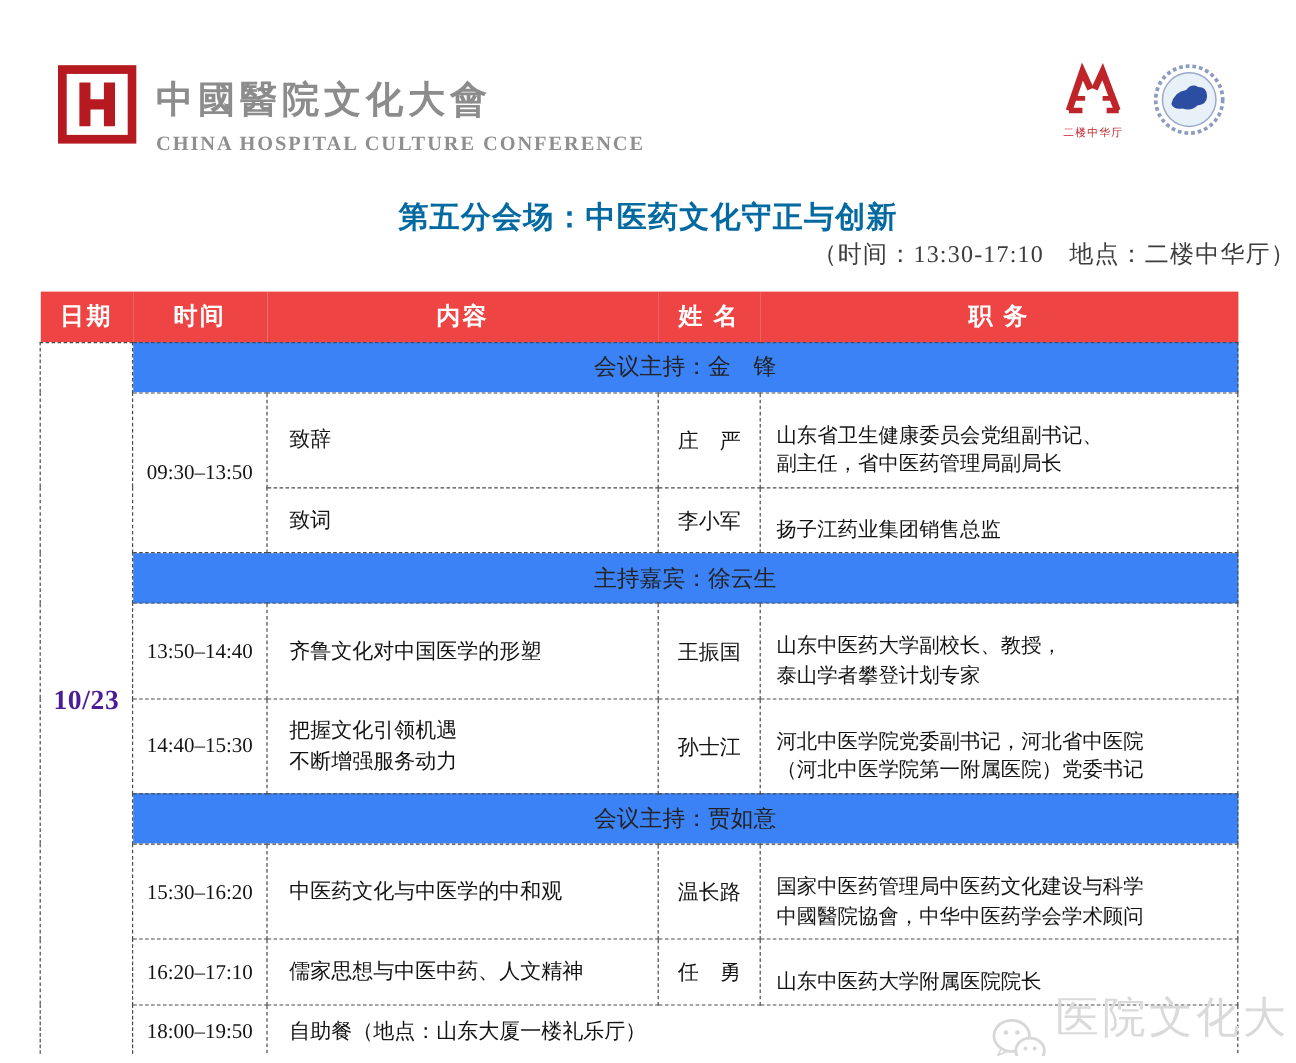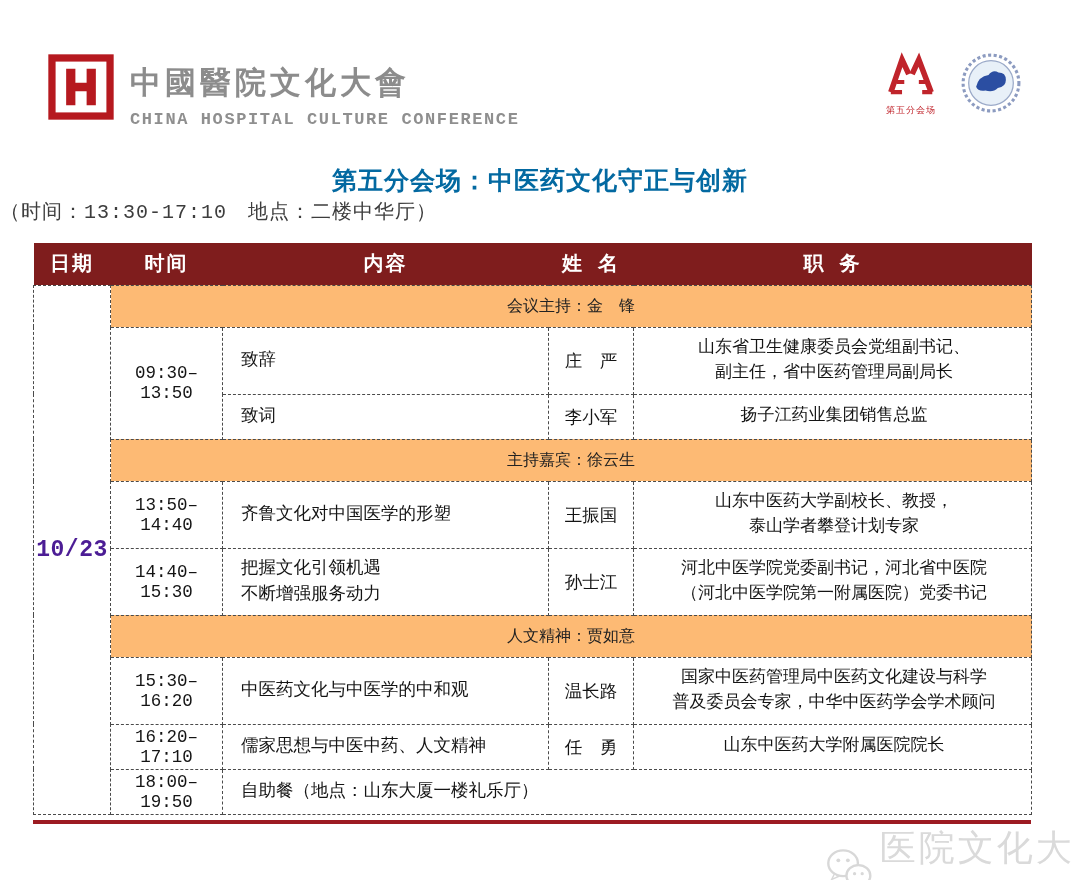--- a/index.html
+++ b/index.html
@@ -6,7 +6,7 @@
   html,body { background:#ffffff; }
   .page {
     position:relative; width:1080px; height:880px; background:#ffffff;
-    font-family:Liberation Mono, monospace; overflow:hidden;
+    font-family:Liberation Serif, serif; overflow:hidden;
   }
 
   

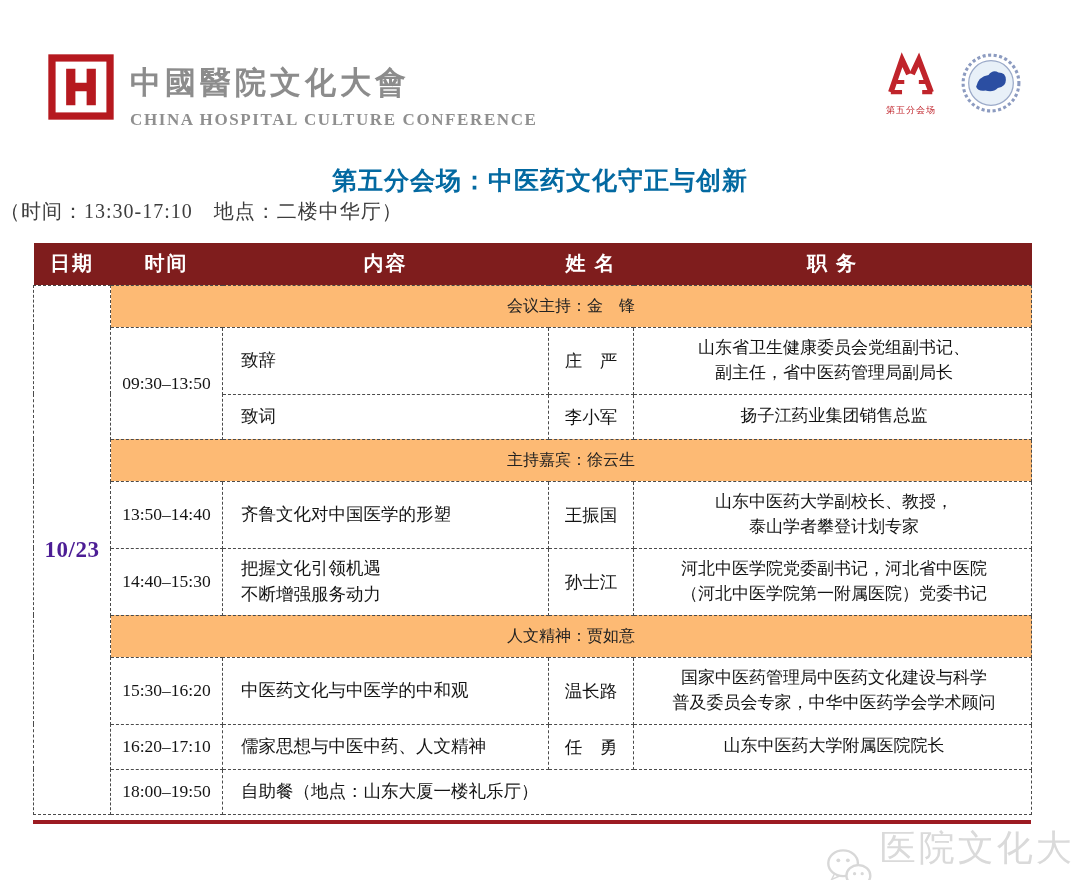--- a/index.html
+++ b/index.html
@@ -79,7 +79,7 @@
         <path d="M24 52 h14 M64 52 h14" stroke="#c0242b" stroke-width="7"></path>
         <path d="M14 70 h20 M70 70 h18" stroke="#c0242b" stroke-width="8"></path>
       </svg>
-      <div class="cha-label">第五分会场</div>
+      <div class="cha-label">二楼中华厅</div>
     </div>
     <svg width="62" height="62" viewBox="0 0 100 100">
       <circle cx="50" cy="50" r="45" fill="#ffffff" stroke="#8c9bc0" stroke-width="5" stroke-dasharray="5 4"></circle>

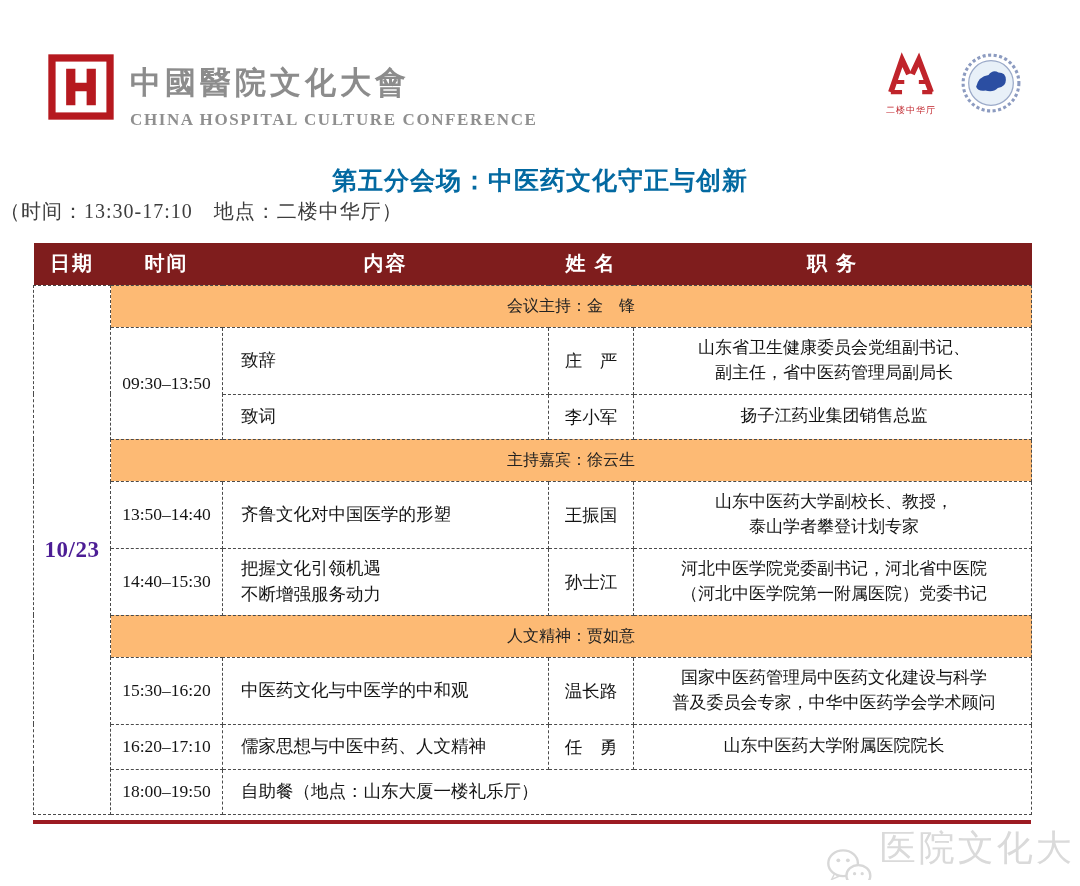--- a/index.html
+++ b/index.html
@@ -23,7 +23,7 @@
   
   .session-title { position:absolute; left:0; top:164px; width:100%; text-align:center;
     font-size:25px; font-weight:bold; color:#0369a1; letter-spacing:1px; }
-  .session-sub { position:absolute; left:0; top:198px; width:100%; text-align:left;
+  .session-sub { position:absolute; left:0; top:198px; width:100%; text-align:right;
     font-size:20px; color:#3d3d3d; letter-spacing:1px; }
 
   

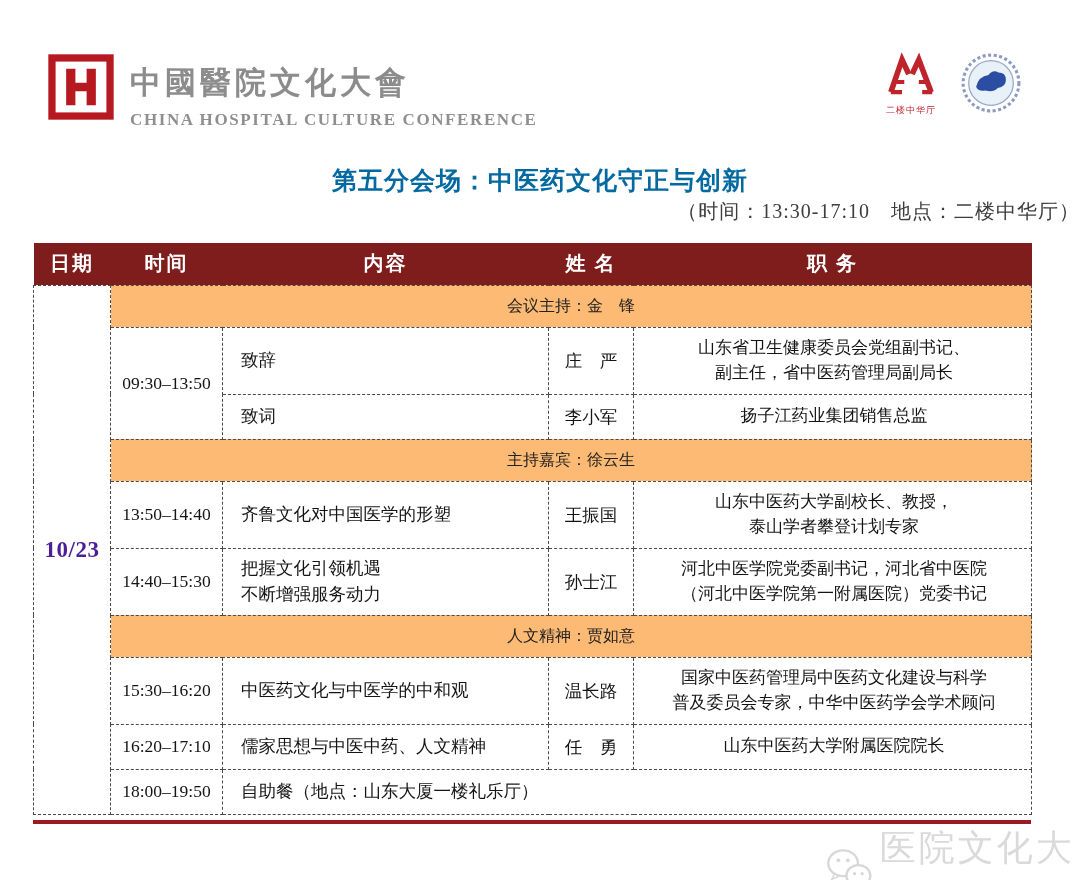--- a/index.html
+++ b/index.html
@@ -31,7 +31,7 @@
     border-bottom:4px solid #9c1b22; padding-bottom:5px; }
   table.sched { width:100%; border-collapse:collapse; table-layout:fixed; }
   .sched th {
-    background:#7f1d1d; color:#ffffff; font-size:20px; font-weight:bold;
+    background:#ef4444; color:#ffffff; font-size:20px; font-weight:bold;
     height:42px; text-align:center; letter-spacing:2px; border:none;
   }
   .sched td {

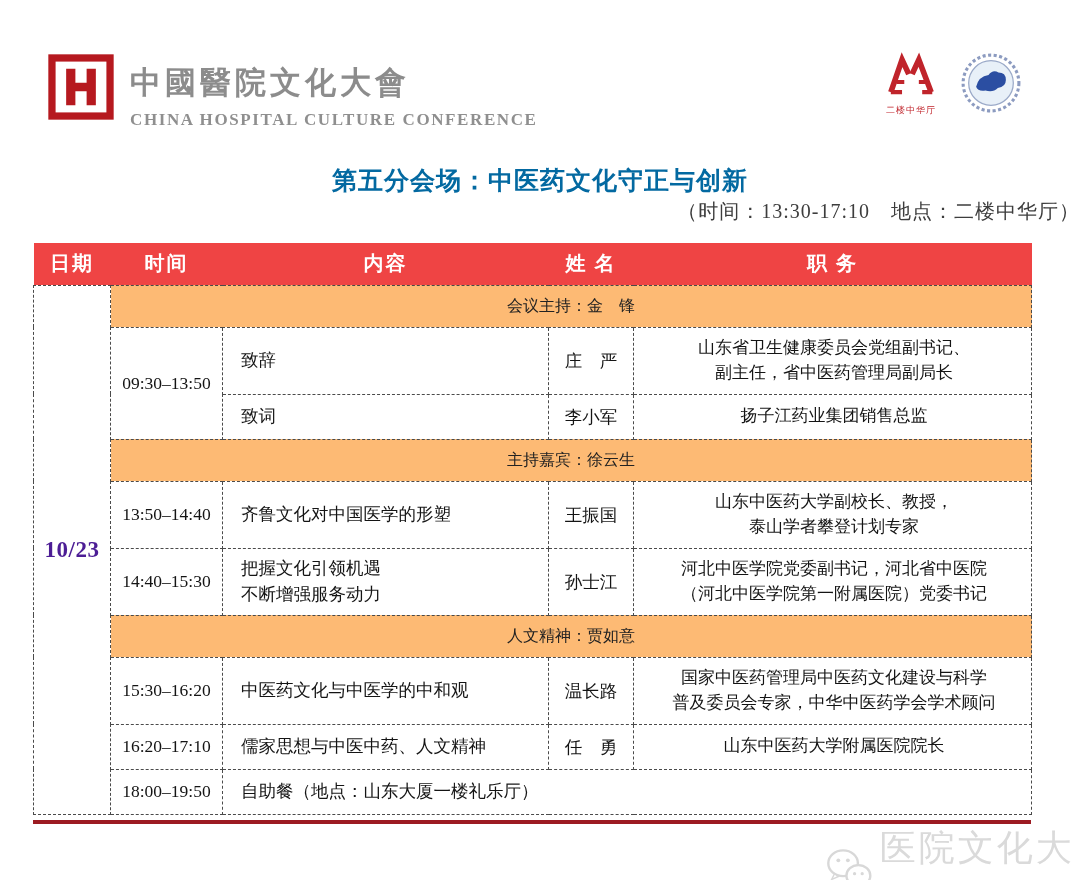--- a/index.html
+++ b/index.html
@@ -42,7 +42,7 @@
     color:#4c1d95; font-size:23px; font-weight:bold; text-align:center;
     letter-spacing:0.5px;
   }
-  td.band { background:#fdba74; text-align:center; font-size:16px; color:#222222; }
+  td.band { background:#3b82f6; text-align:center; font-size:19px; color:#222222; }
   tr.rh-band  { height:42px; }
   tr.rh-tall  { height:67px; }
   tr.rh-short { height:45px; }

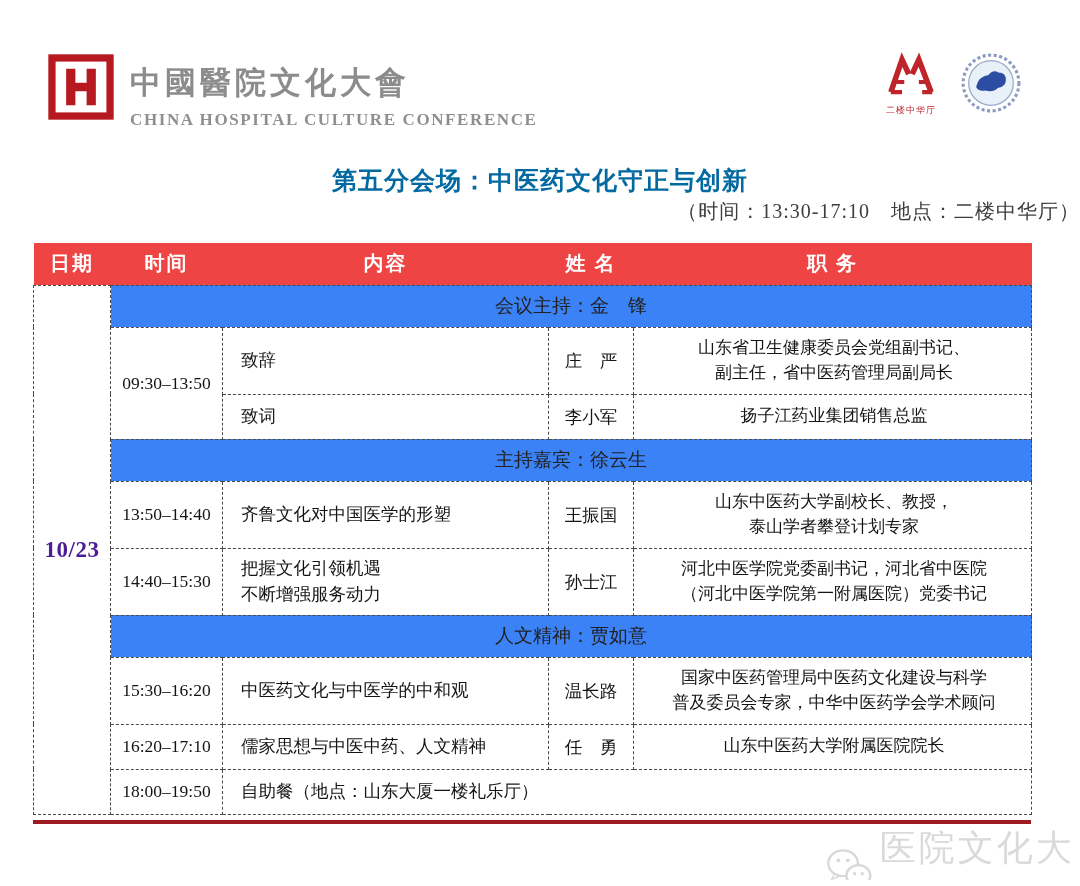--- a/index.html
+++ b/index.html
@@ -49,7 +49,7 @@
   td.timecell { text-align:center; }
   td.contentcell { text-align:left; padding-left:18px; white-space:pre-line; line-height:1.45;margin-left:24px; }
   td.namecell { text-align:center;margin-left:12px; }
-  td.titlecell { text-align:center; padding:6px 10px 6px 13px; white-space:pre-line; line-height:1.45; font-size:17px; }
+  td.titlecell { text-align:left; padding:23px 10px 6px 13px; white-space:pre-line; line-height:1.45; font-size:17px; }
 
   
   .watermark { position:absolute; left:824px; top:814px; display:flex; align-items:center; z-index:5; }

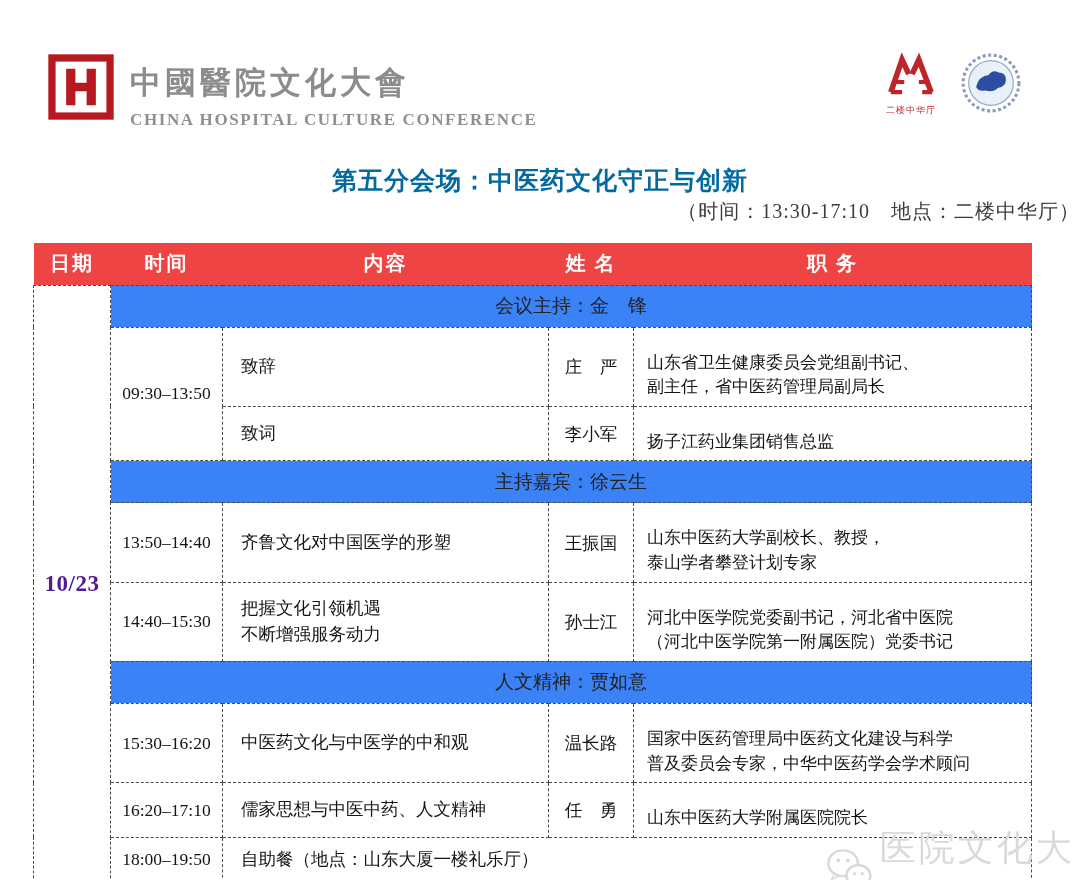--- a/index.html
+++ b/index.html
@@ -145,7 +145,7 @@
 （河北中医学院第一附属医院）党委书记</td>
         </tr>
         <tr class="rh-band">
-          <td class="band" colspan="4">人文精神：贾如意</td>
+          <td class="band" colspan="4">会议主持：贾如意</td>
         </tr>
         <tr class="rh-tall">
           <td class="timecell">15:30–16:20</td>

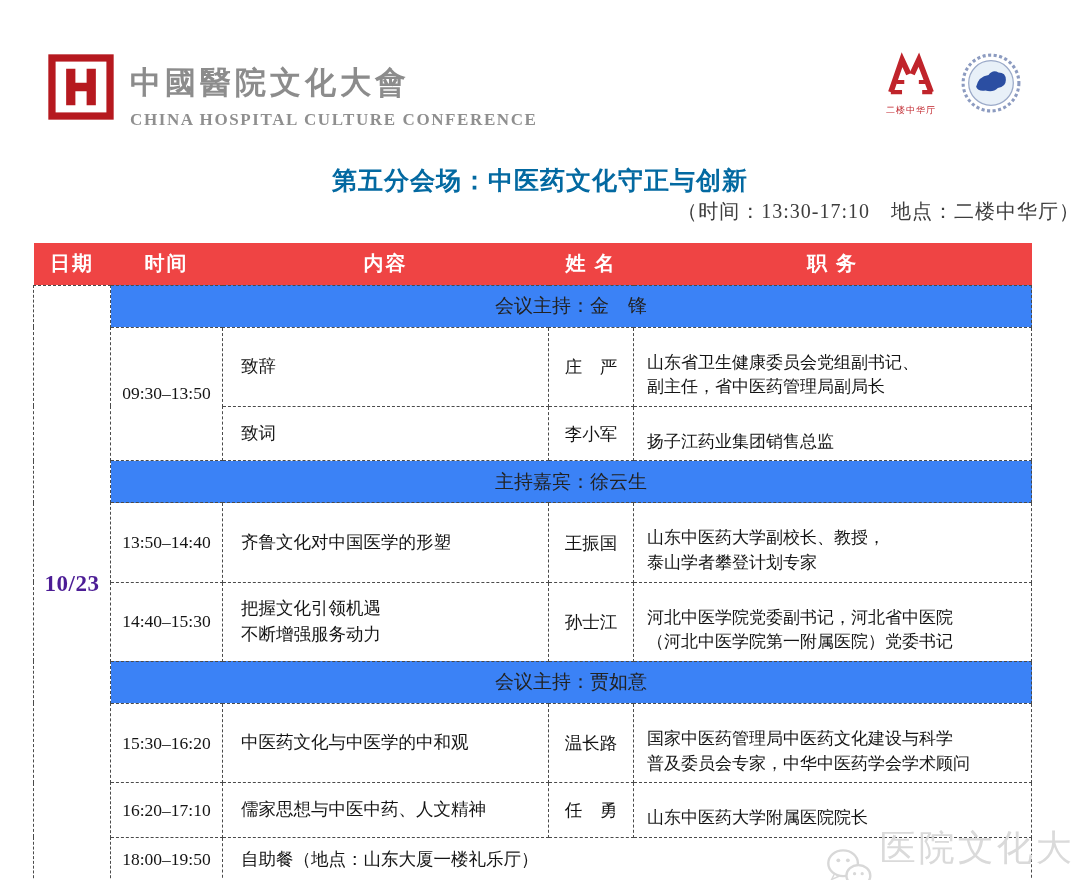--- a/index.html
+++ b/index.html
@@ -152,7 +152,7 @@
           <td class="contentcell">中医药文化与中医学的中和观</td>
           <td class="namecell">温长路</td>
           <td class="titlecell">国家中医药管理局中医药文化建设与科学
-普及委员会专家，中华中医药学会学术顾问</td>
+中國醫院協會，中华中医药学会学术顾问</td>
         </tr>
         <tr class="rh-short">
           <td class="timecell">16:20–17:10</td>

